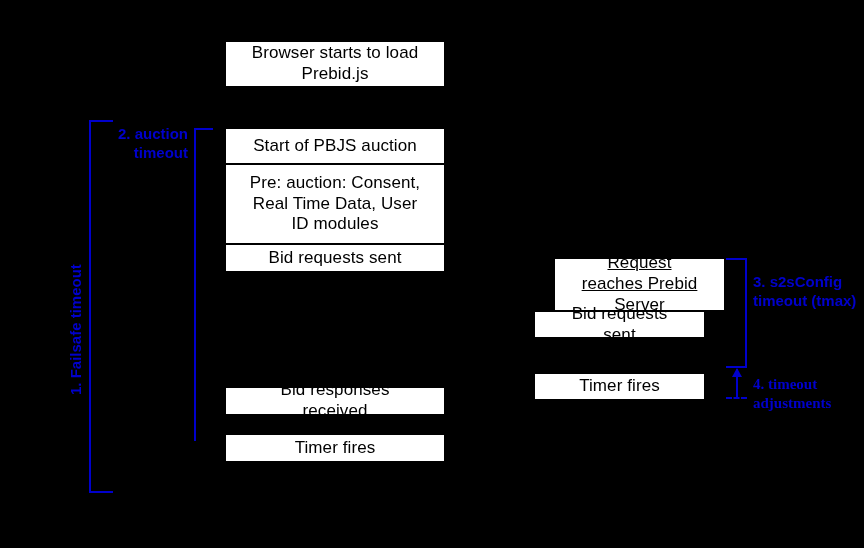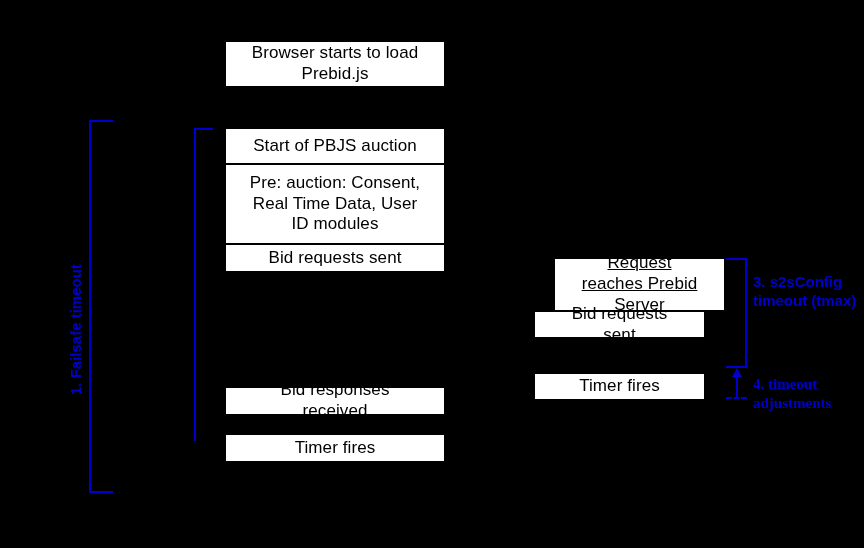--- a/index.html
+++ b/index.html
@@ -136,6 +136,8 @@
 
   <div class="vline" style="left:194px; top:128px; height:313px;"></div>
   <div class="hline" style="left:194px; top:128px; width:19px;"></div>
+  <div class="ann right-align" style="left:92px; top:124px; width:96px;">2. auction
+timeout</div>
 
   <div class="vline" style="left:745px; top:258px; height:110px;"></div>
   <div class="hline" style="left:726px; top:258px; width:21px;"></div>

